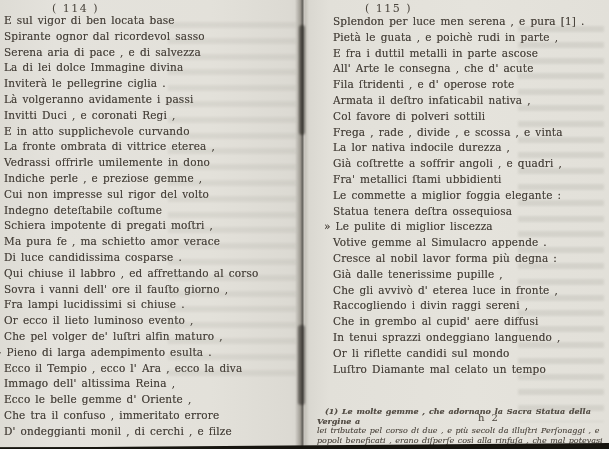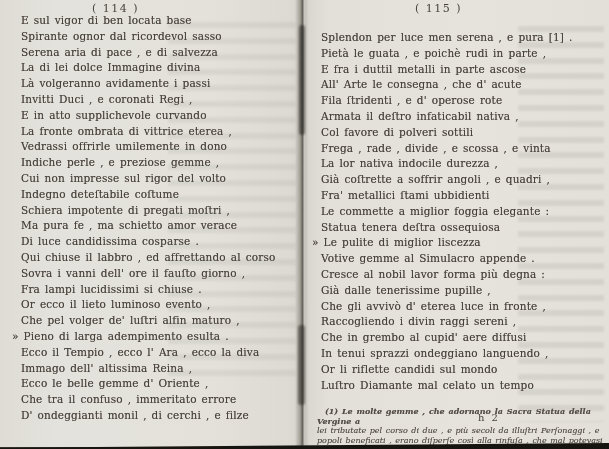--- a/index.html
+++ b/index.html
@@ -15,7 +15,7 @@
     background:linear-gradient(90deg,#d8d6cf 0%,#e2e0d9 8%,#e5e3dc 55%,#e2e0d9 100%);}
   .page-number{position:absolute;top:2px;left:0;font-size:11px;letter-spacing:1.5px;
     color:#4a443c;white-space:nowrap;}
-  #left-page .page-number{padding-left:92px;}
+  #left-page .page-number{padding-left:52px;}
   #right-page .page-number{padding-left:110px;}
   .poem{position:absolute;left:0;right:0;font-size:10.5px;line-height:15.8px;
     color:#47413a;white-space:nowrap;word-spacing:1.5px;letter-spacing:.15px;

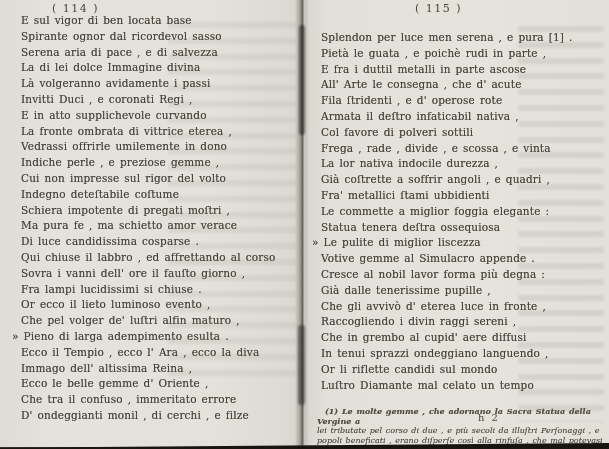--- a/index.html
+++ b/index.html
@@ -16,7 +16,7 @@
   .page-number{position:absolute;top:2px;left:0;font-size:11px;letter-spacing:1.5px;
     color:#4a443c;white-space:nowrap;}
   #left-page .page-number{padding-left:52px;}
-  #right-page .page-number{padding-left:110px;}
+  #right-page .page-number{padding-left:60px;}
   .poem{position:absolute;left:0;right:0;font-size:10.5px;line-height:15.8px;
     color:#47413a;white-space:nowrap;word-spacing:1.5px;letter-spacing:.15px;
     text-shadow:0 0 .5px rgba(71,65,58,.55);}

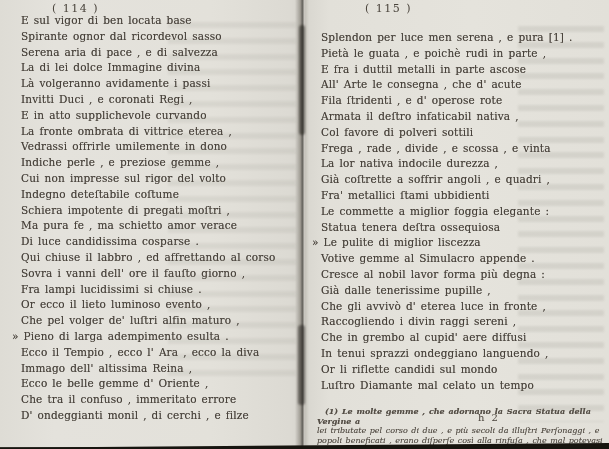--- a/index.html
+++ b/index.html
@@ -20,7 +20,7 @@
   .poem{position:absolute;left:0;right:0;font-size:10.5px;line-height:15.8px;
     color:#47413a;white-space:nowrap;word-spacing:1.5px;letter-spacing:.15px;
     text-shadow:0 0 .5px rgba(71,65,58,.55);}
-  #left-page .poem{top:13px;padding-left:21px;}
+  #left-page .poem{top:13px;padding-left:4px;}
   #right-page .poem{top:30px;padding-left:16px;}
   .poem .line{height:15.8px;}
   .poem .quoted{text-indent:-9px;}

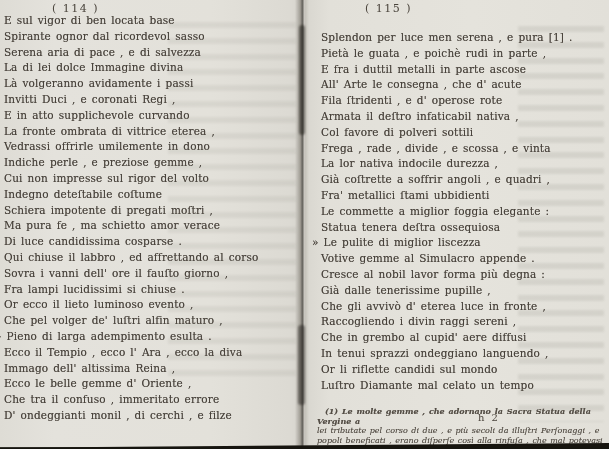--- a/index.html
+++ b/index.html
@@ -21,7 +21,7 @@
     color:#47413a;white-space:nowrap;word-spacing:1.5px;letter-spacing:.15px;
     text-shadow:0 0 .5px rgba(71,65,58,.55);}
   #left-page .poem{top:13px;padding-left:4px;}
-  #right-page .poem{top:30px;padding-left:16px;}
+  #right-page .poem{top:14px;padding-left:28px;}
   .poem .line{height:15.8px;}
   .poem .quoted{text-indent:-9px;}
   .signature-mark{position:absolute;top:412px;left:173px;font-size:10px;

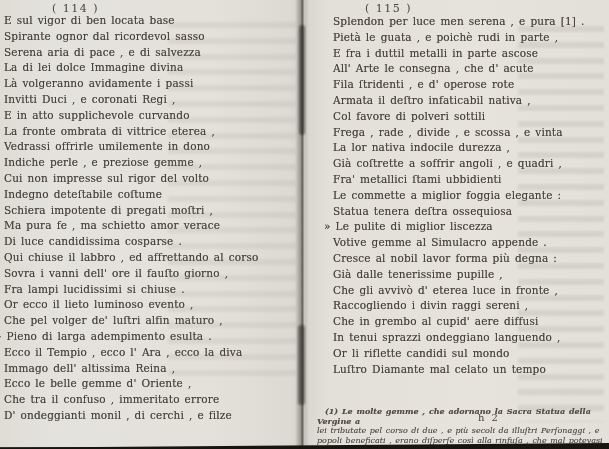--- a/index.html
+++ b/index.html
@@ -70,6 +70,7 @@
       <div class="line">Spirante ognor dal ricordevol sasso</div>
       <div class="line">Serena aria di pace , e di salvezza</div>
       <div class="line">La di lei dolce Immagine divina</div>
+      <div class="line">Inviterà le pellegrine ciglia .</div>
       <div class="line">Là volgeranno avidamente i passi</div>
       <div class="line">Invitti Duci , e coronati Regi ,</div>
       <div class="line">E in atto supplichevole curvando</div>

